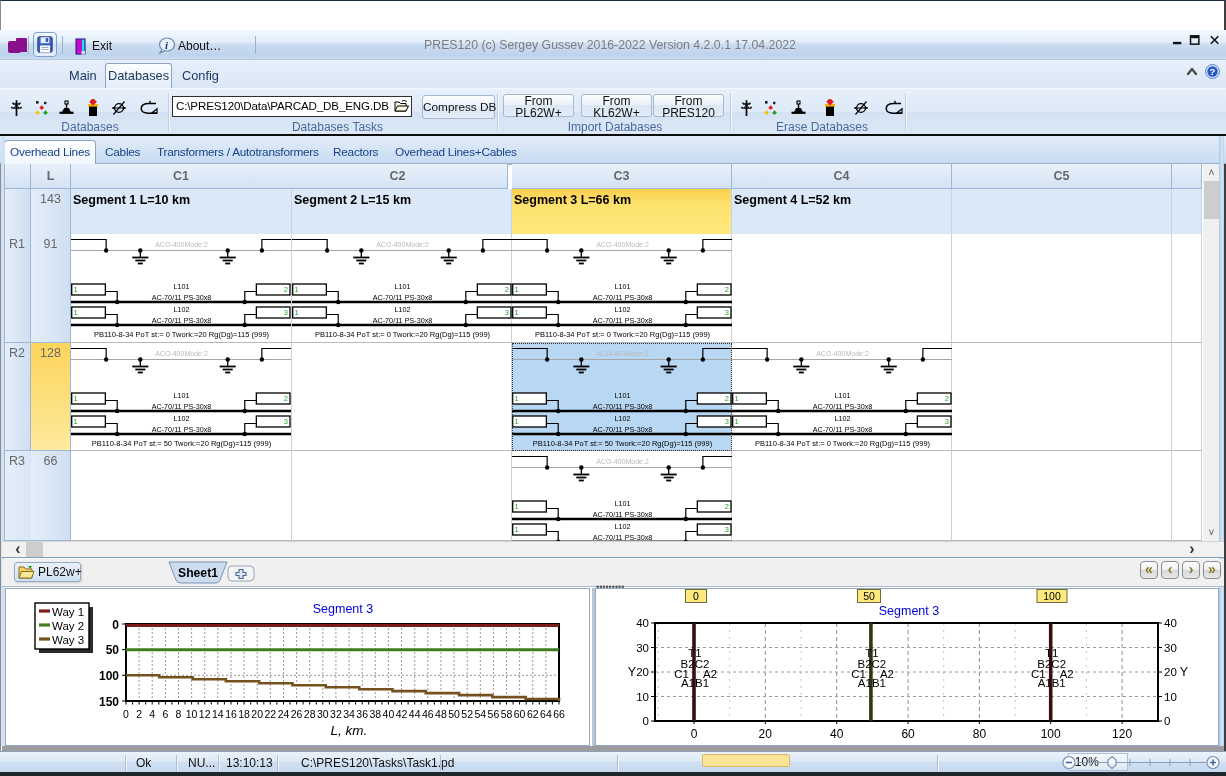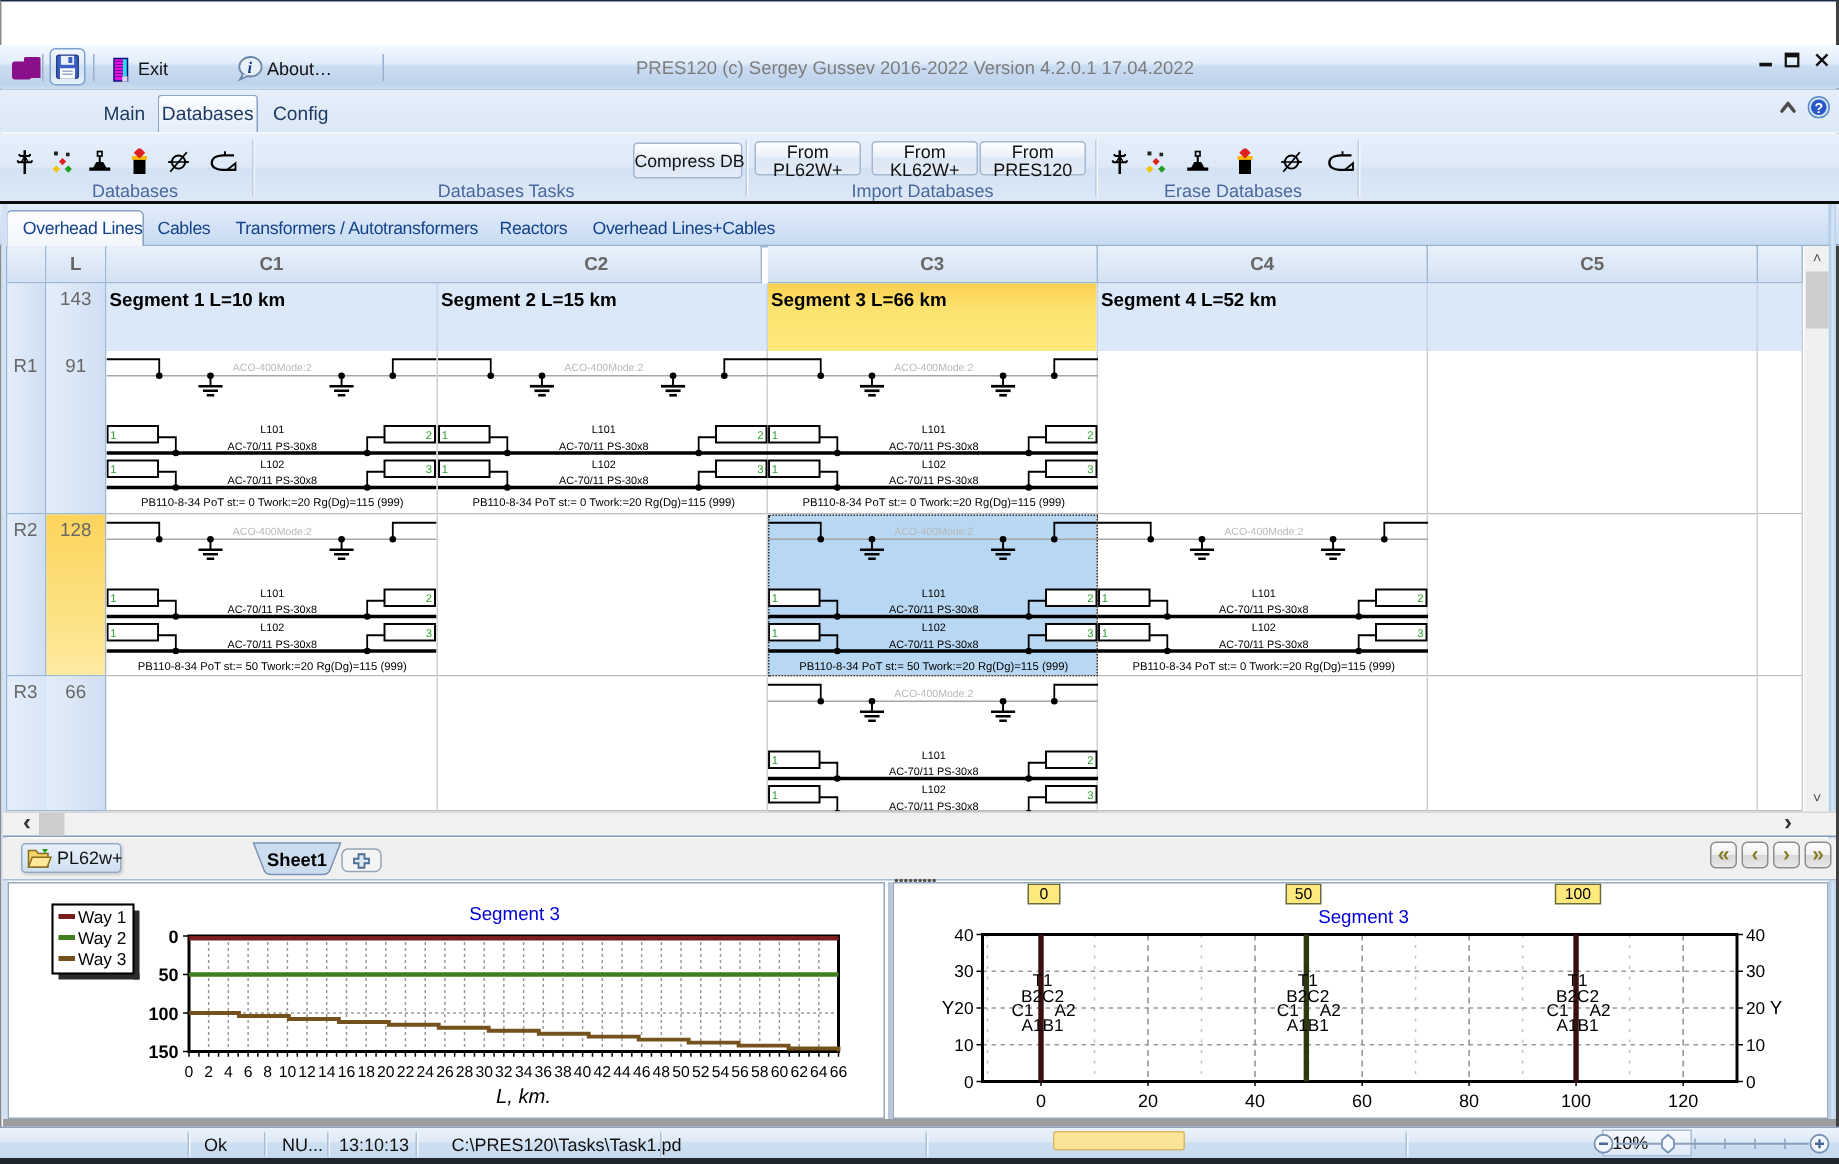--- a/index.html
+++ b/index.html
@@ -124,6 +124,11 @@
     </svg>
     <div class="glabel" style="left:30px;width:120px">Databases</div>
     <div class="gsep" style="left:168px"></div>
+    <div class="pathfield">C:\PRES120\Data\PARCAD_DB_ENG.DB<svg style="position:absolute;right:2px;top:2.5px" width="15" height="13" viewBox="0 0 15 13">
+        <path d="M1,2 H5 L6.5,3.5 H12 V11 H1 Z" fill="#f7f3e2" stroke="#000" stroke-width="1"></path>
+        <path d="M1,11 L3.5,6 H14.5 L12,11 Z" fill="#fdf8e4" stroke="#000" stroke-width="1"></path>
+        <path d="M8,1 C10,0 12,0.5 12.6,2" stroke="#000" stroke-width="1" fill="none"></path>
+      </svg></div>
     <div class="glabel" style="left:230px;width:215px">Databases Tasks</div>
     <div class="rbtn" style="left:422px;top:6px;width:73px;height:24px;line-height:22px;white-space:nowrap;font-size:11.8px">Compress DB</div>
     <div class="gsep" style="left:497px"></div>

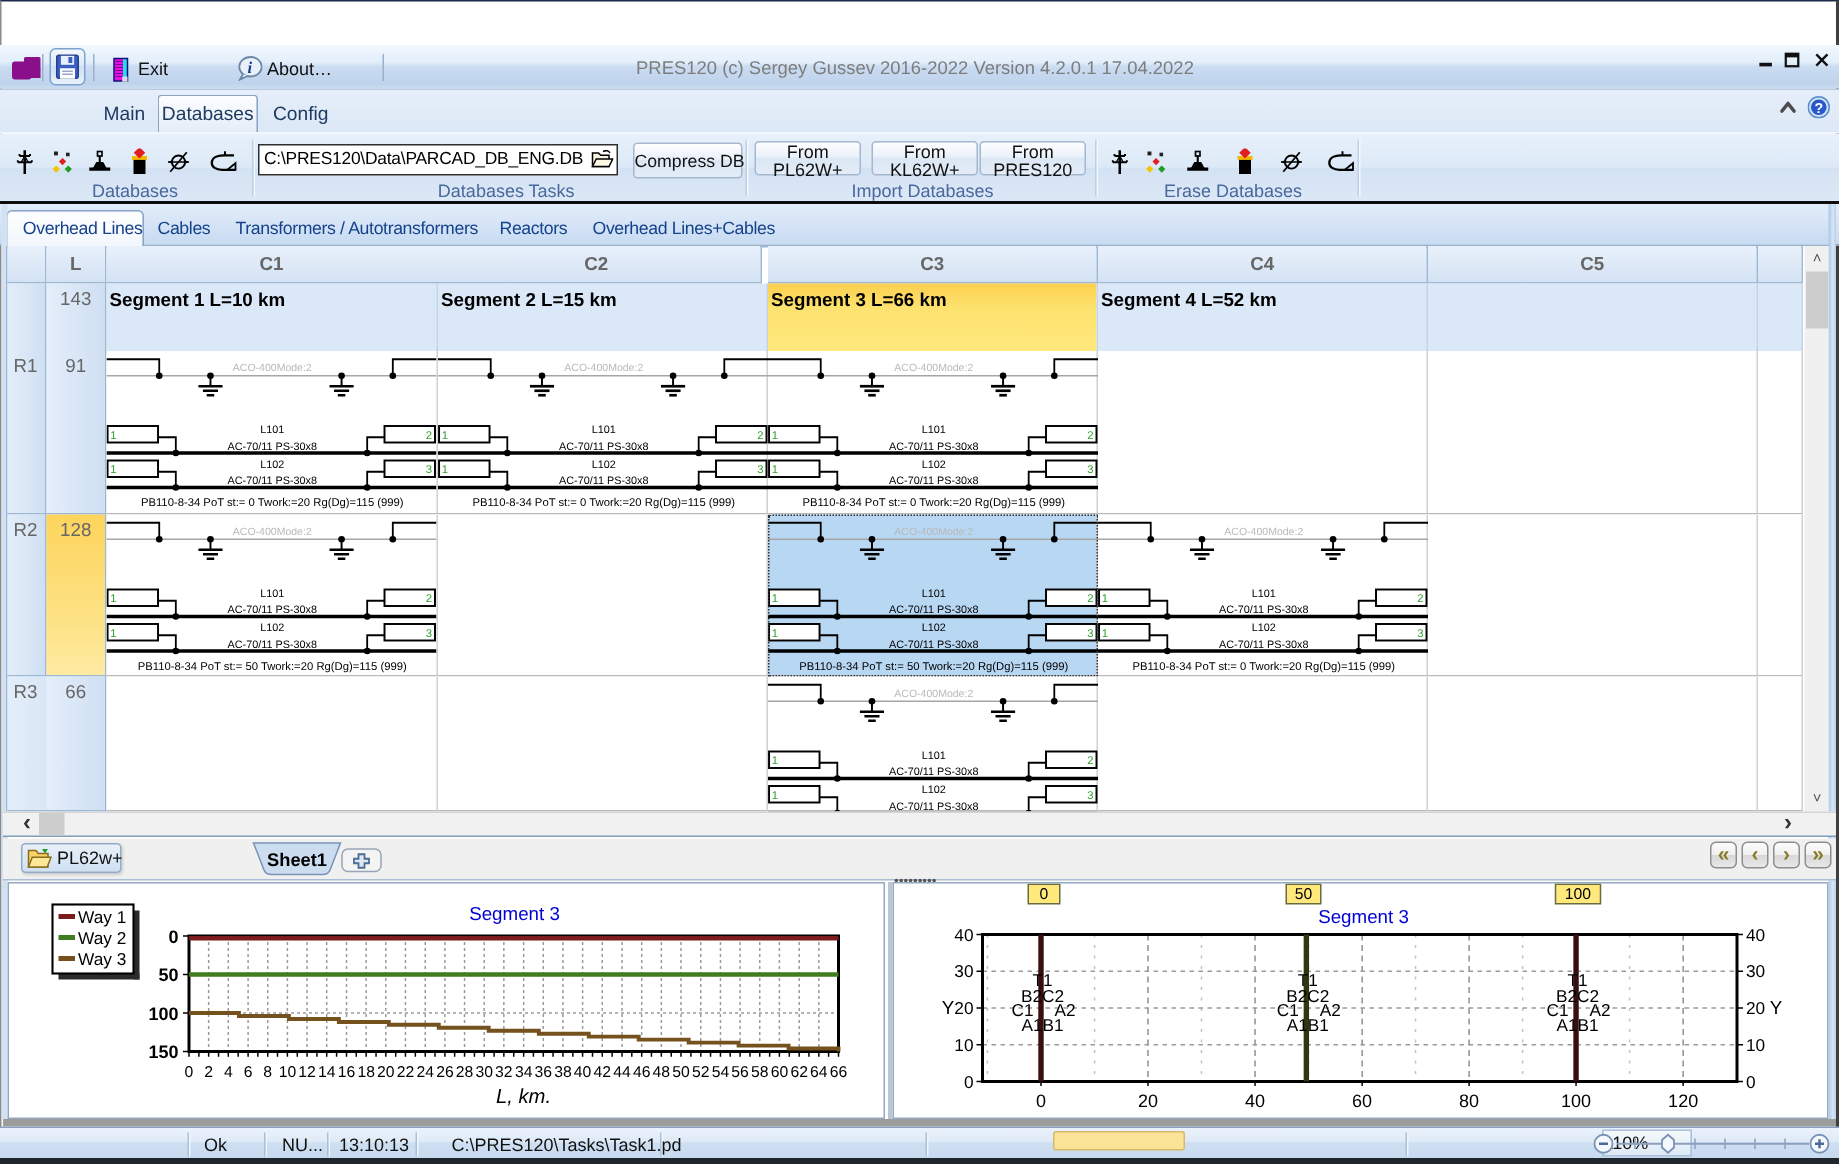--- a/index.html
+++ b/index.html
@@ -177,7 +177,7 @@
   </div>
 <div class="ribbonline"></div>
 <div class="pagetabs"></div>
-<div class="ptab sel" style="left:4px;width:92px;text-align:right">Overhead Lines</div>
+<div class="ptab sel" style="left:4px;width:92px;text-align:center">Overhead Lines</div>
 <div class="ptab" style="left:105px">Cables</div>
 <div class="ptab" style="left:157px">Transformers / Autotransformers</div>
 <div class="ptab" style="left:333px">Reactors</div>

